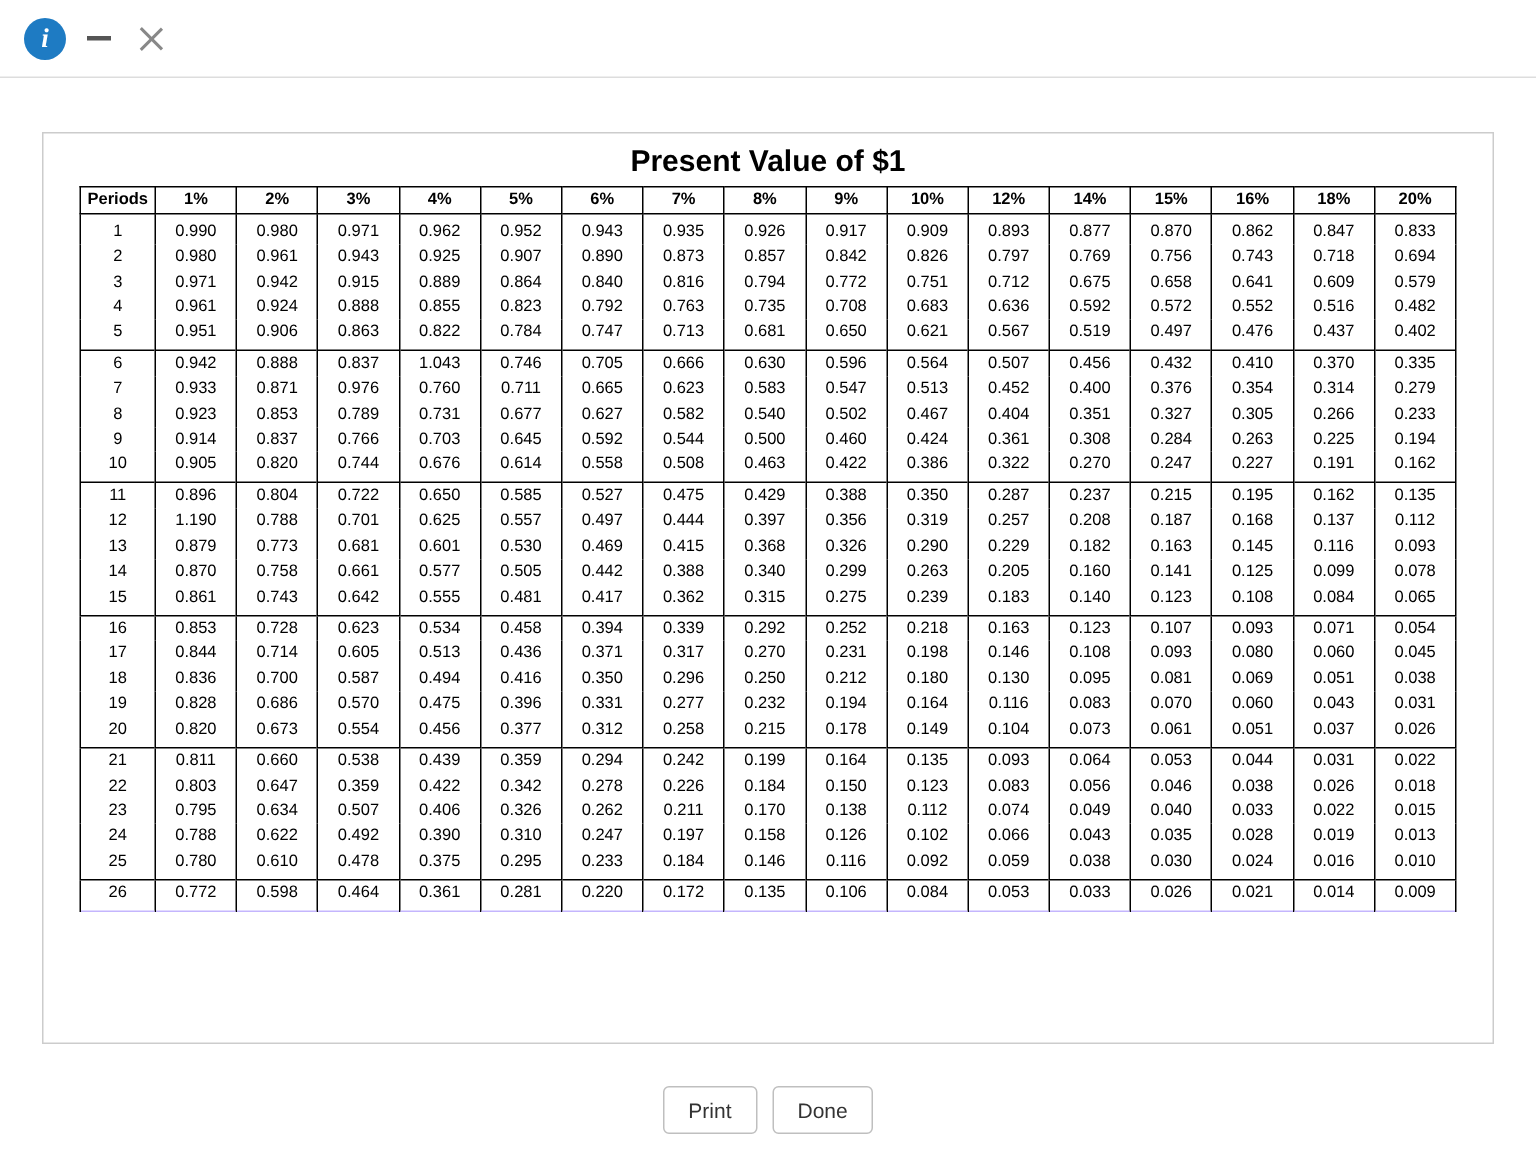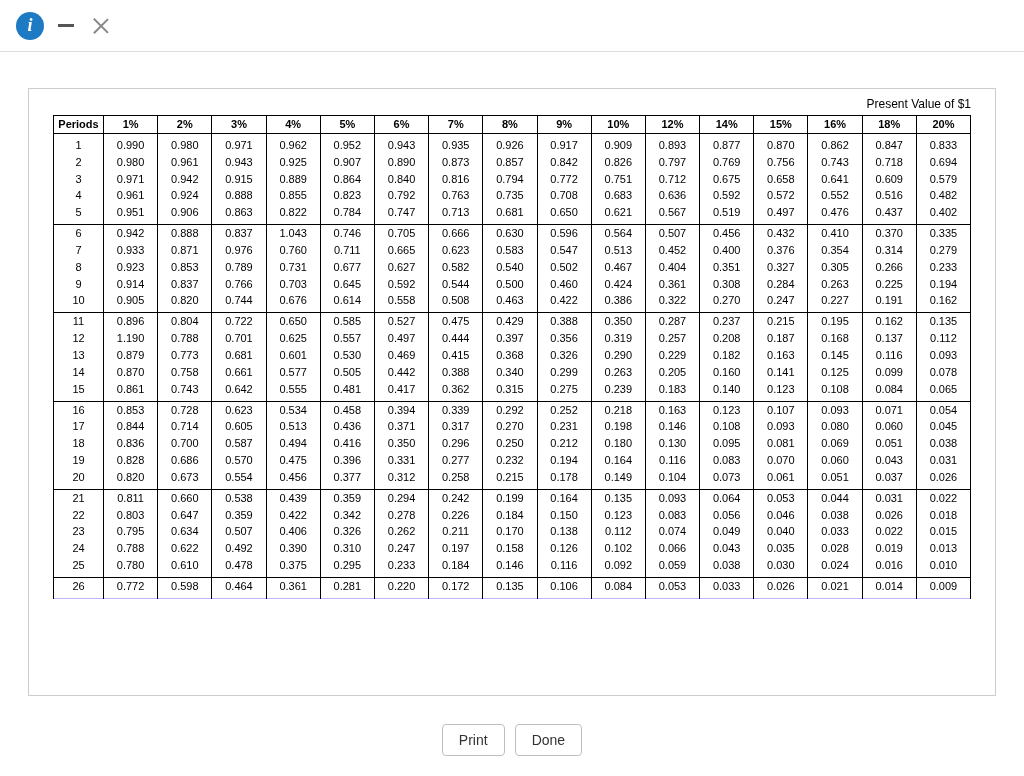--- a/index.html
+++ b/index.html
@@ -71,9 +71,9 @@
     padding: 2px 24px 10px 24px;
   }
   .table-title {
-    text-align: right;
-    font-weight: normal;
-    font-size: 12px;
+    text-align: center;
+    font-weight: bold;
+    font-size: 20px;
     padding: 6px 0 4px 0;
   }
   table.pv {

